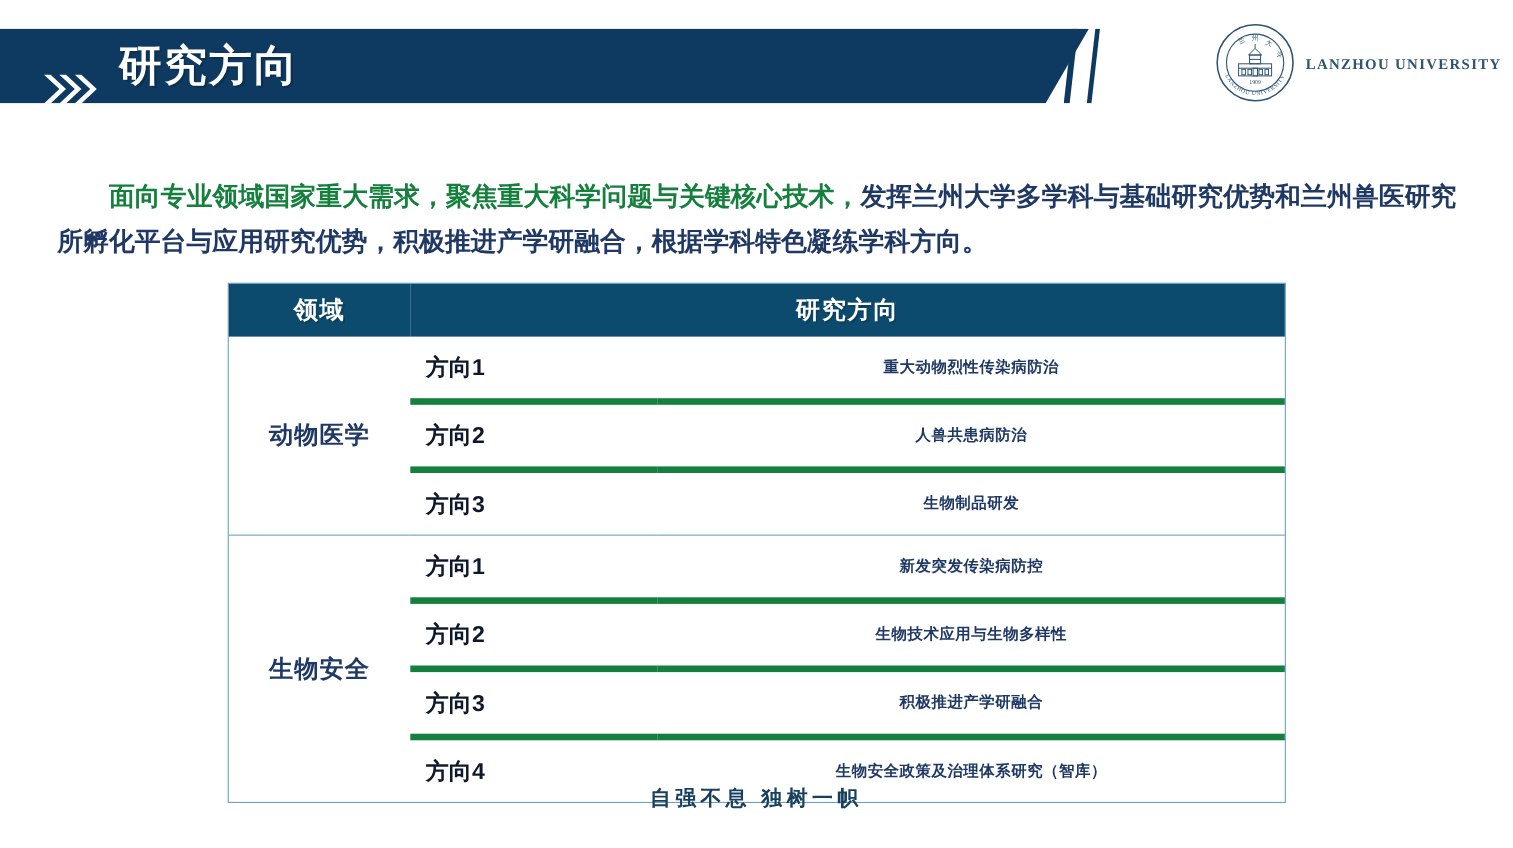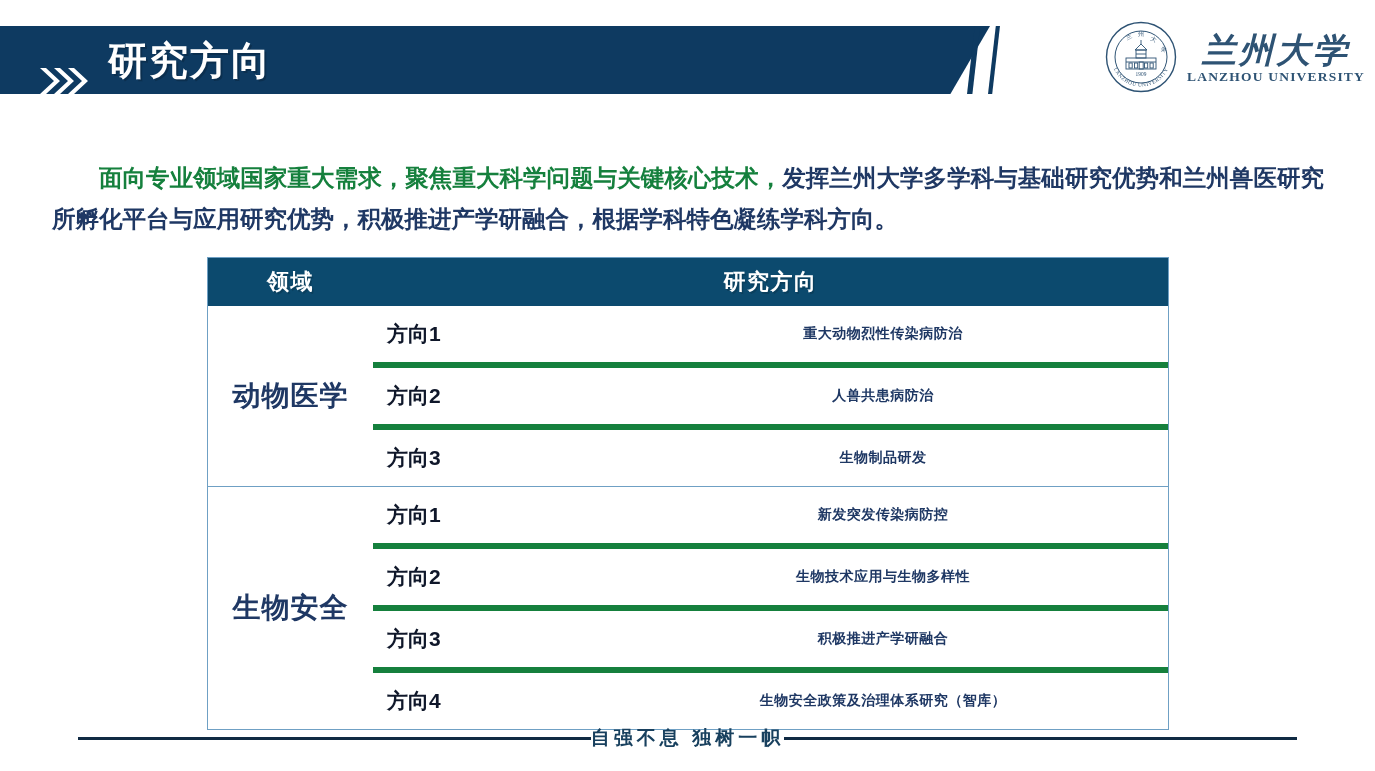--- a/index.html
+++ b/index.html
@@ -274,7 +274,6 @@
     </svg>
   </div>
   <div class="logo-text">
-    <div class="logo-cn">兰州大学</div>
     <div class="logo-en">LANZHOU UNIVERSITY</div>
   </div>
 </div>

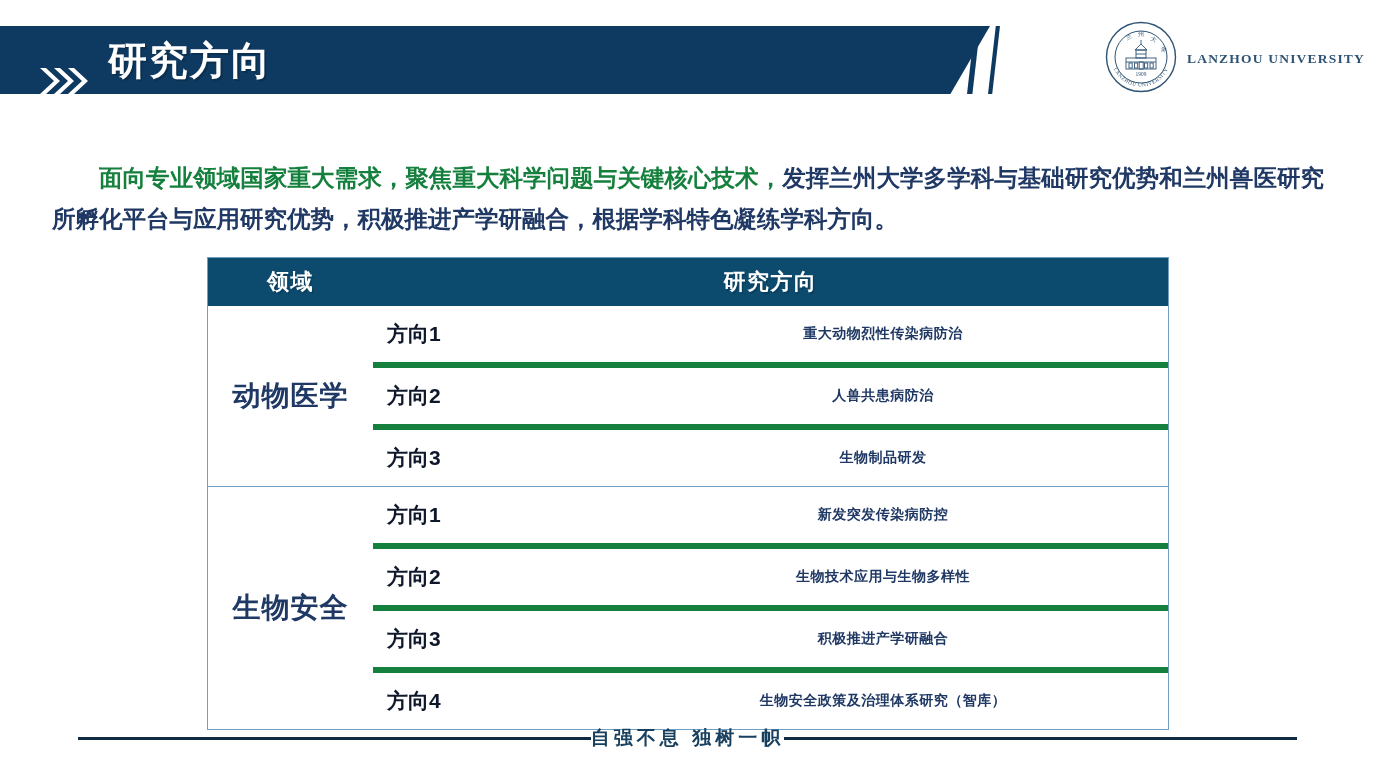--- a/index.html
+++ b/index.html
@@ -161,7 +161,7 @@
   .col-dirname{ width: 570px; }
 
   .cell-field {
-    font-size: 28px;
+    font-size: 22px;
     font-weight: bold;
     color: #1F3864;
     text-align: center;

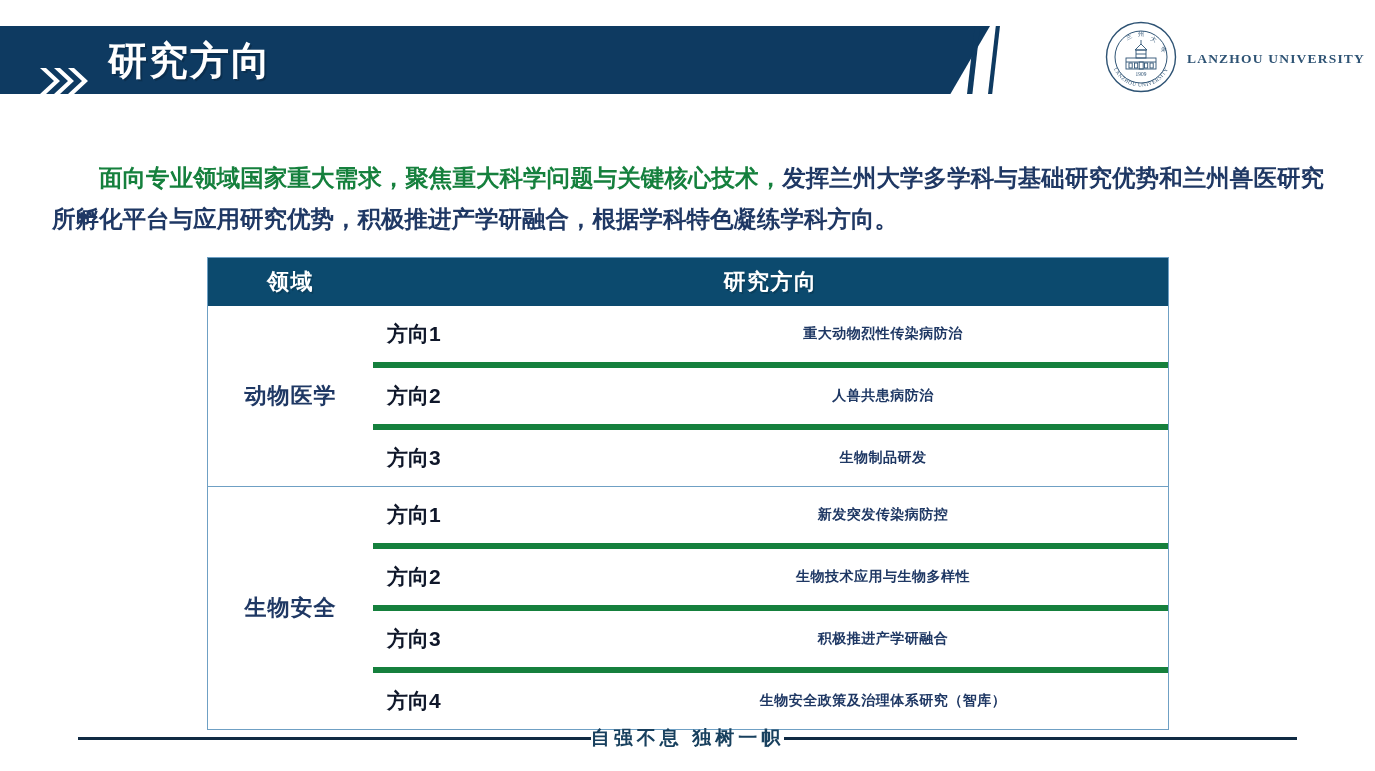--- a/index.html
+++ b/index.html
@@ -199,7 +199,7 @@
     position: absolute;
     left: 0;
     right: 0;
-    bottom: 18px;
+    bottom: 30px;
     height: 30px;
     display: flex;
     align-items: center;
@@ -207,6 +207,7 @@
     gap: 0;
     padding: 0 78px;
     box-sizing: border-box;
+    flex-direction: column;
   }
   .footer-line {
     flex: 1 1 auto;

